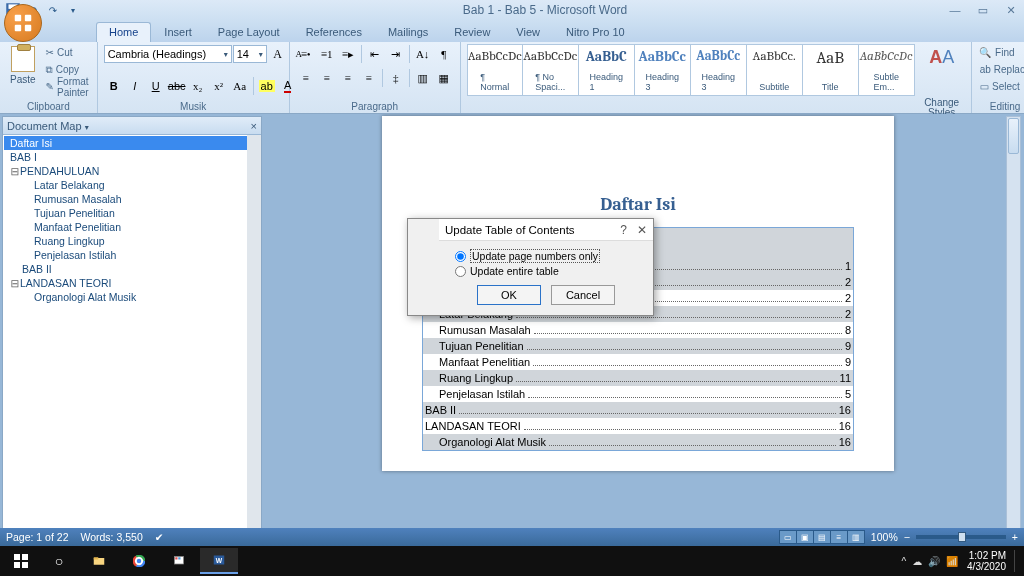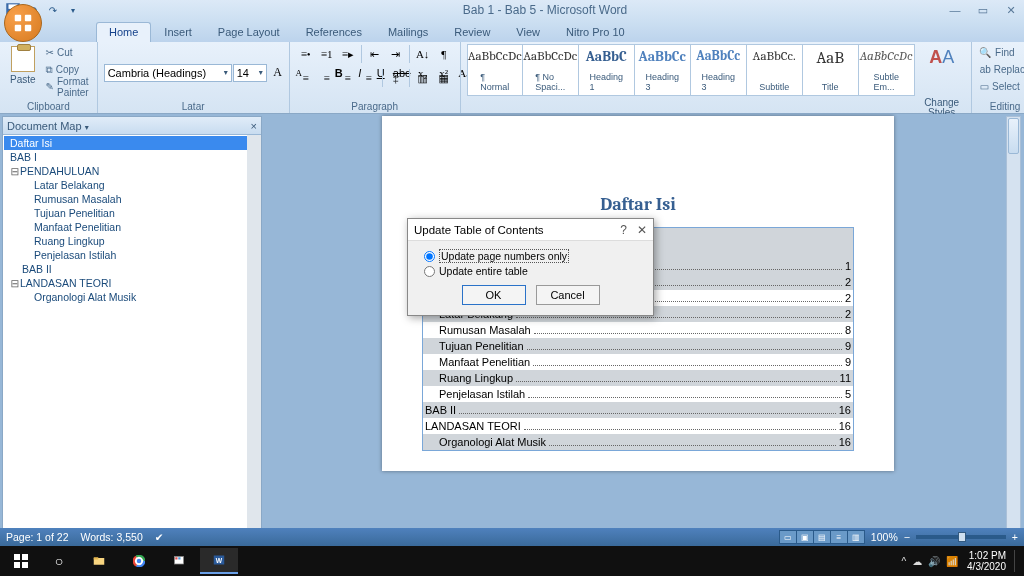--- a/index.html
+++ b/index.html
@@ -189,7 +189,7 @@
   </div>
 
   <div class="group" style="width:192px">
-    <div class="group-body" style="flex-direction:row;gap:20px;align-items:center;">
+    <div class="group-body" style="flex-direction:column;gap:12px;">
       <div class="btnrow">
         <div class="combo" style="width:128px">
             <span>Cambria (Headings)</span>

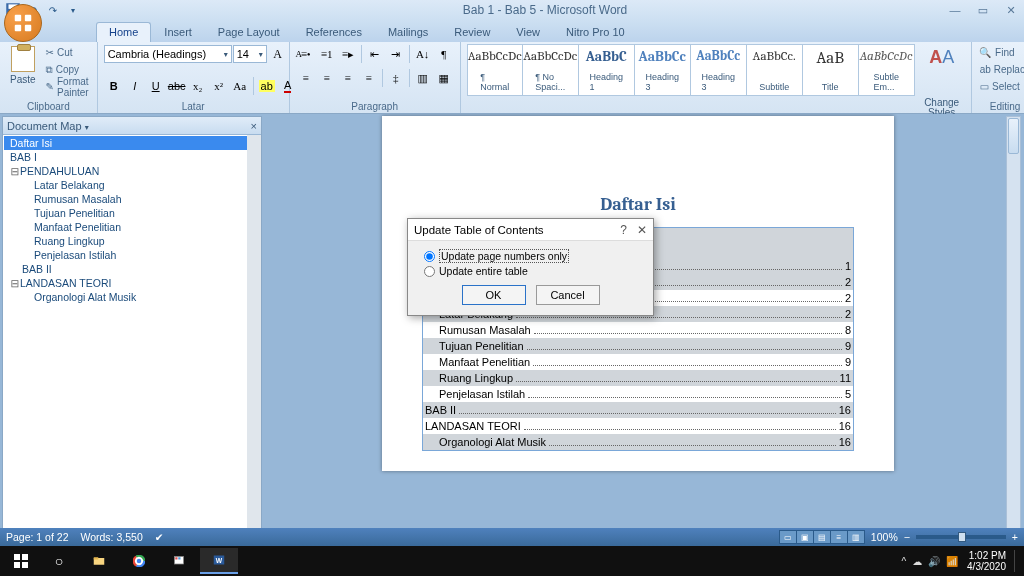--- a/index.html
+++ b/index.html
@@ -227,7 +227,7 @@
           </div>
       </div>
     </div>
-    <div class="group-label">Latar</div>
+    <div class="group-label">Musik</div>
   </div>
 
   <div class="group" style="width:174px">

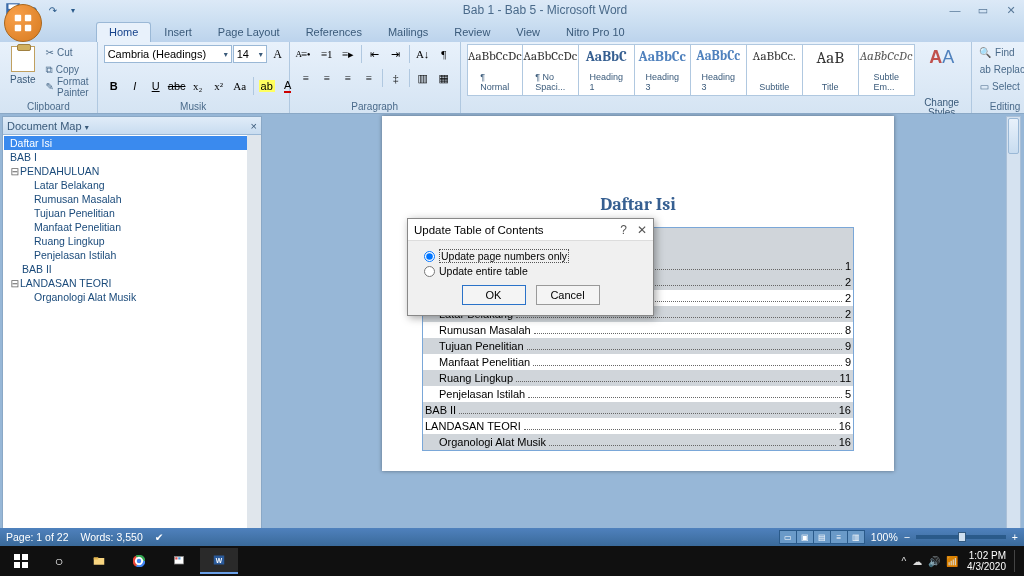--- a/index.html
+++ b/index.html
@@ -83,7 +83,7 @@
 .toc-spacer { height: 46px; }
 
 
-.dialog { position: absolute; left: 407px; top: 218px; width: 247px; background: #f0f0f0; border: 1px solid #888; box-shadow: 2px 2px 8px rgba(0,0,0,.35); font-size: 11px; z-index: 50; }
+.dialog { position: absolute; left: 407px; top: 218px; width: 247px; background: #f0f0f0; border: 1px solid #888; box-shadow: 2px 2px 8px rgba(0,0,0,.35); font-size: 11px; z-index: 50; padding-left: 31px; }
 .dialog-title { height: 22px; display: flex; align-items: center; justify-content: space-between; padding: 0 6px; background: #fff; border-bottom: 1px solid #ddd; font-size: 11.5px; }
 .dialog-title .btns { display: flex; gap: 10px; font-size: 12px; color: #555; }
 .dialog-body { padding: 6px 10px 10px 10px; }

